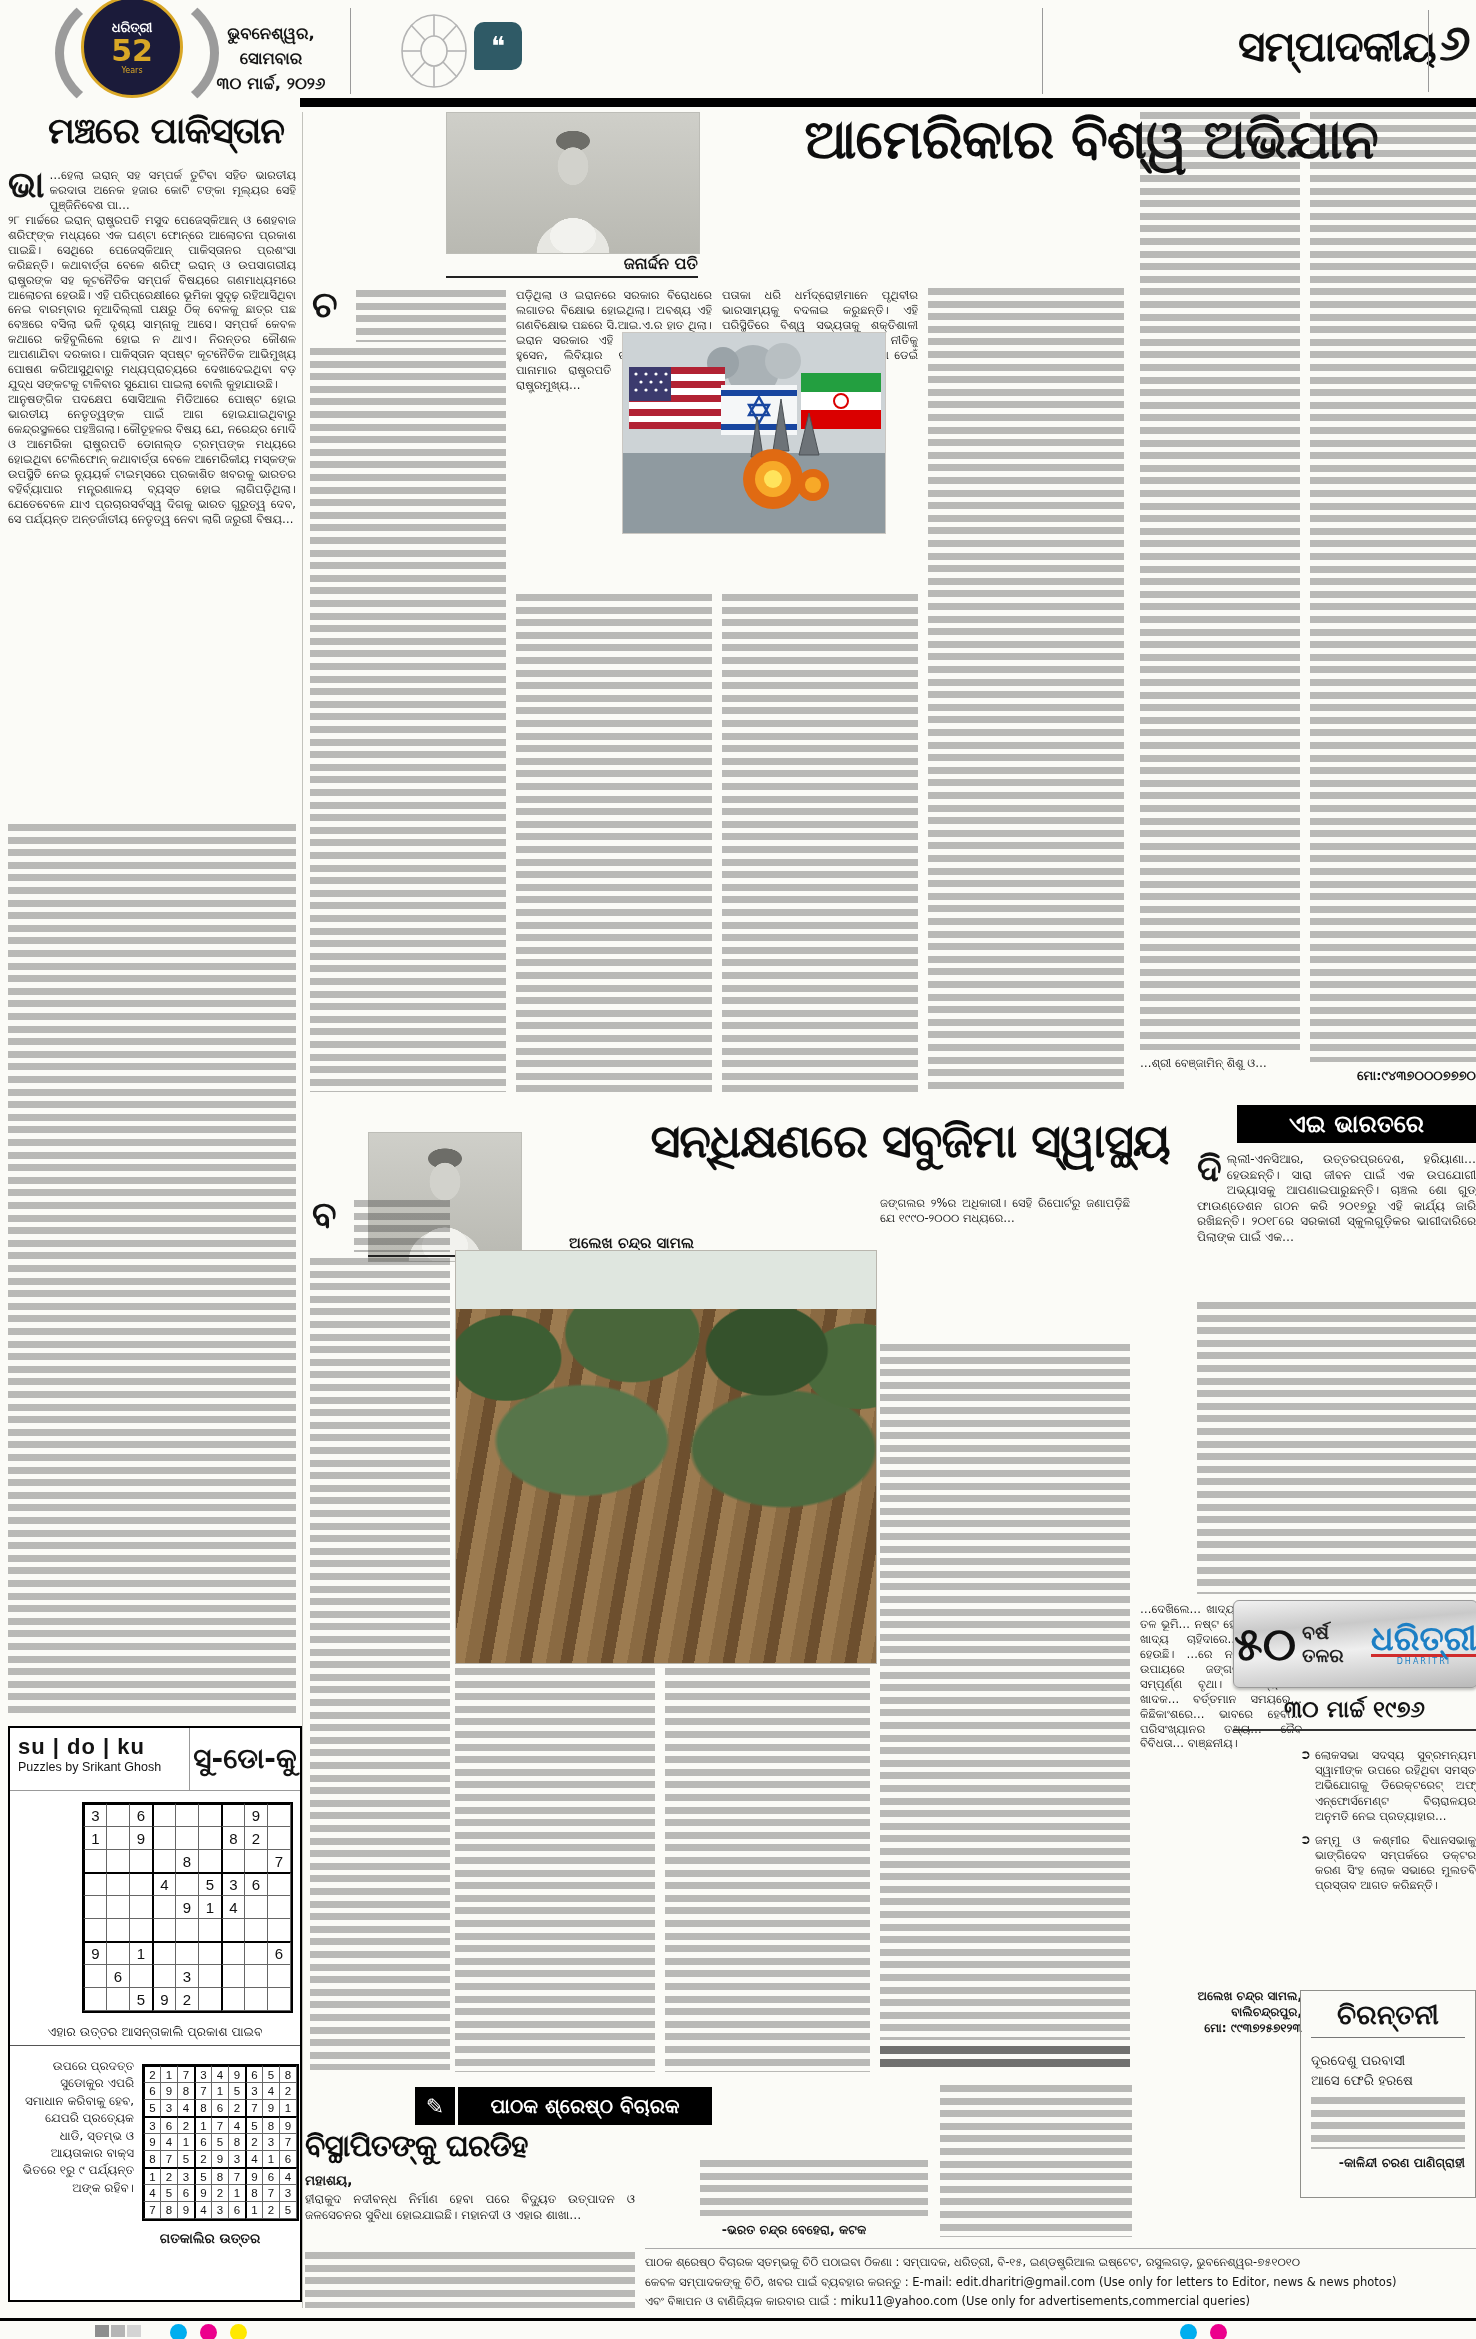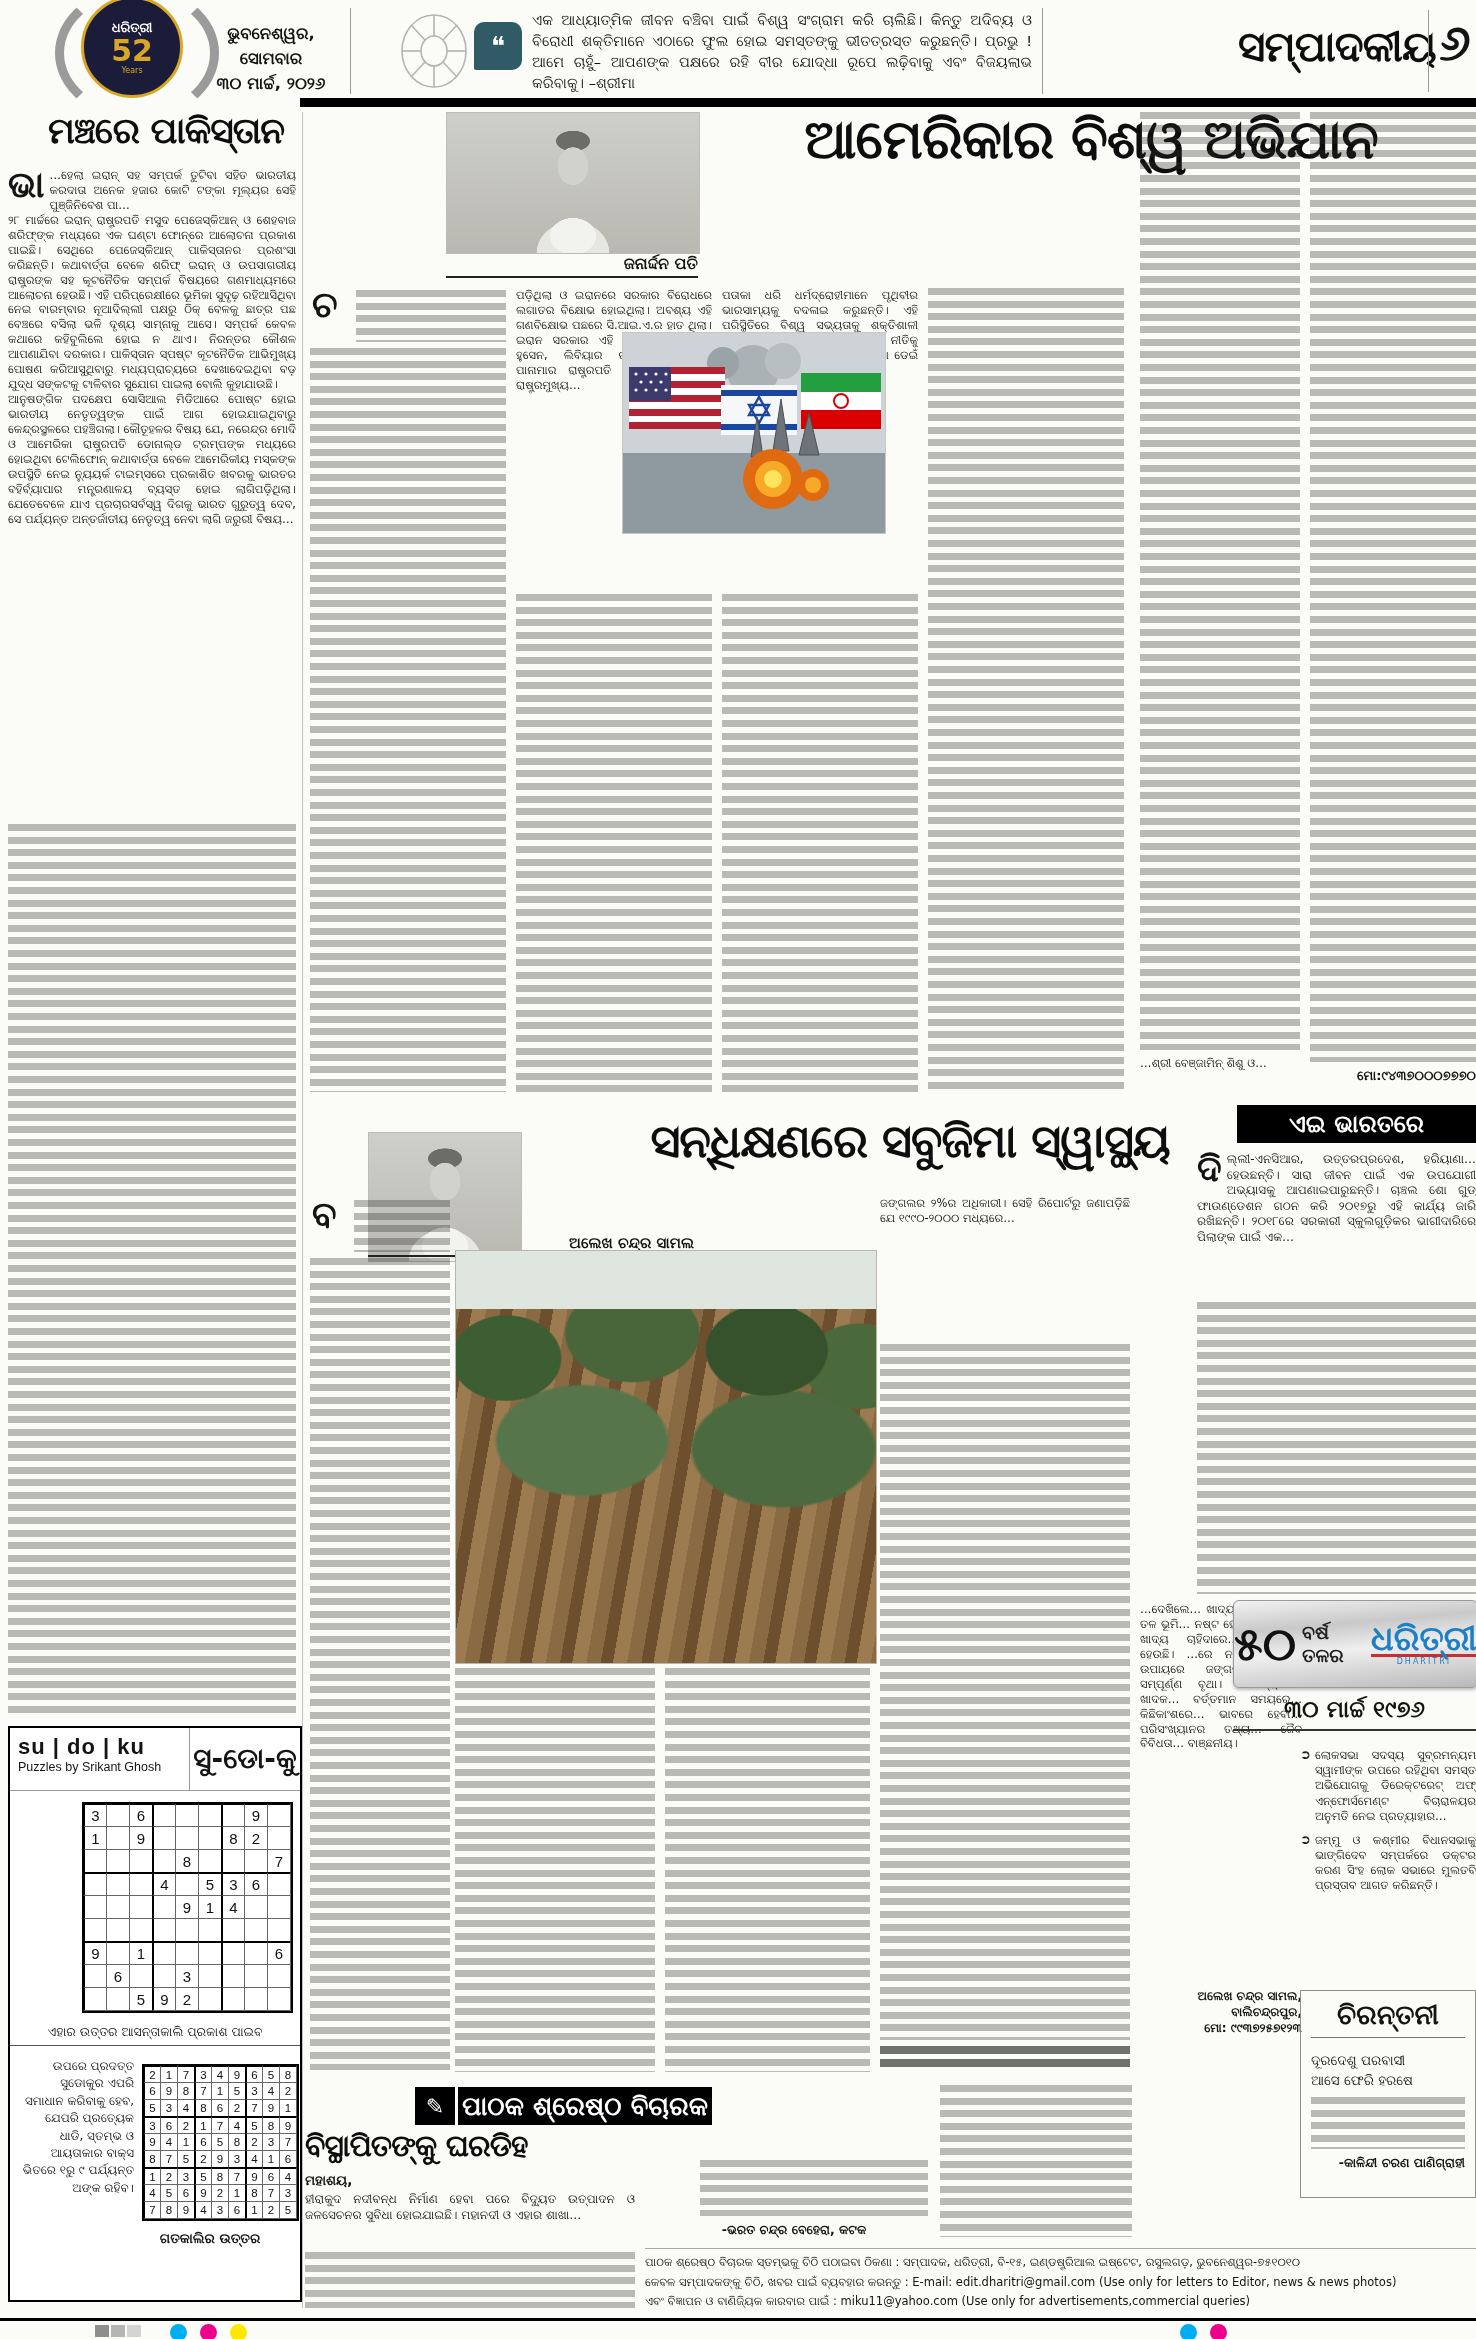--- a/index.html
+++ b/index.html
@@ -78,7 +78,6 @@
 
   <div class="abs" style="left:474px;top:22px;width:48px;height:48px;border-radius:10px 10px 10px 2px;background:#2f5a66;color:#fff;font-size:26px;display:flex;align-items:center;justify-content:center;">❝</div>
 
-  <div class="abs" style="left:532px;top:10px;width:500px;height:84px;font-size:14.5px;line-height:1.45;text-align:justify;">ଏକ ଆଧ୍ୟ‌ାତ୍ମିକ ଜୀବନ ବଞ୍ଚିବା ପାଇଁ ବିଶ୍ୱ ସଂଗ୍ରାମ କରି ଚାଲିଛି। କିନ୍ତୁ ଅଦିବ୍ୟ ଓ ବିରୋଧୀ ଶକ୍ତିମାନେ ଏଠାରେ ଫୁଲ ହୋଇ ସମସ୍ତଙ୍କୁ ଭୀତତ୍ରସ୍ତ କରୁଛନ୍ତି। ପ୍ରଭୁ ! ଆମେ ଚାହୁଁ– ଆପଣଙ୍କ ପକ୍ଷରେ ରହି ବୀର ଯୋଦ୍ଧା ରୂପେ ଲଢ଼ିବାକୁ ଏବଂ ବିଜୟଲାଭ କରିବାକୁ। –ଶ୍ରୀମା</div>
 
   <div class="abs vrule" style="left:1042px;top:8px;height:86px;"></div>
 

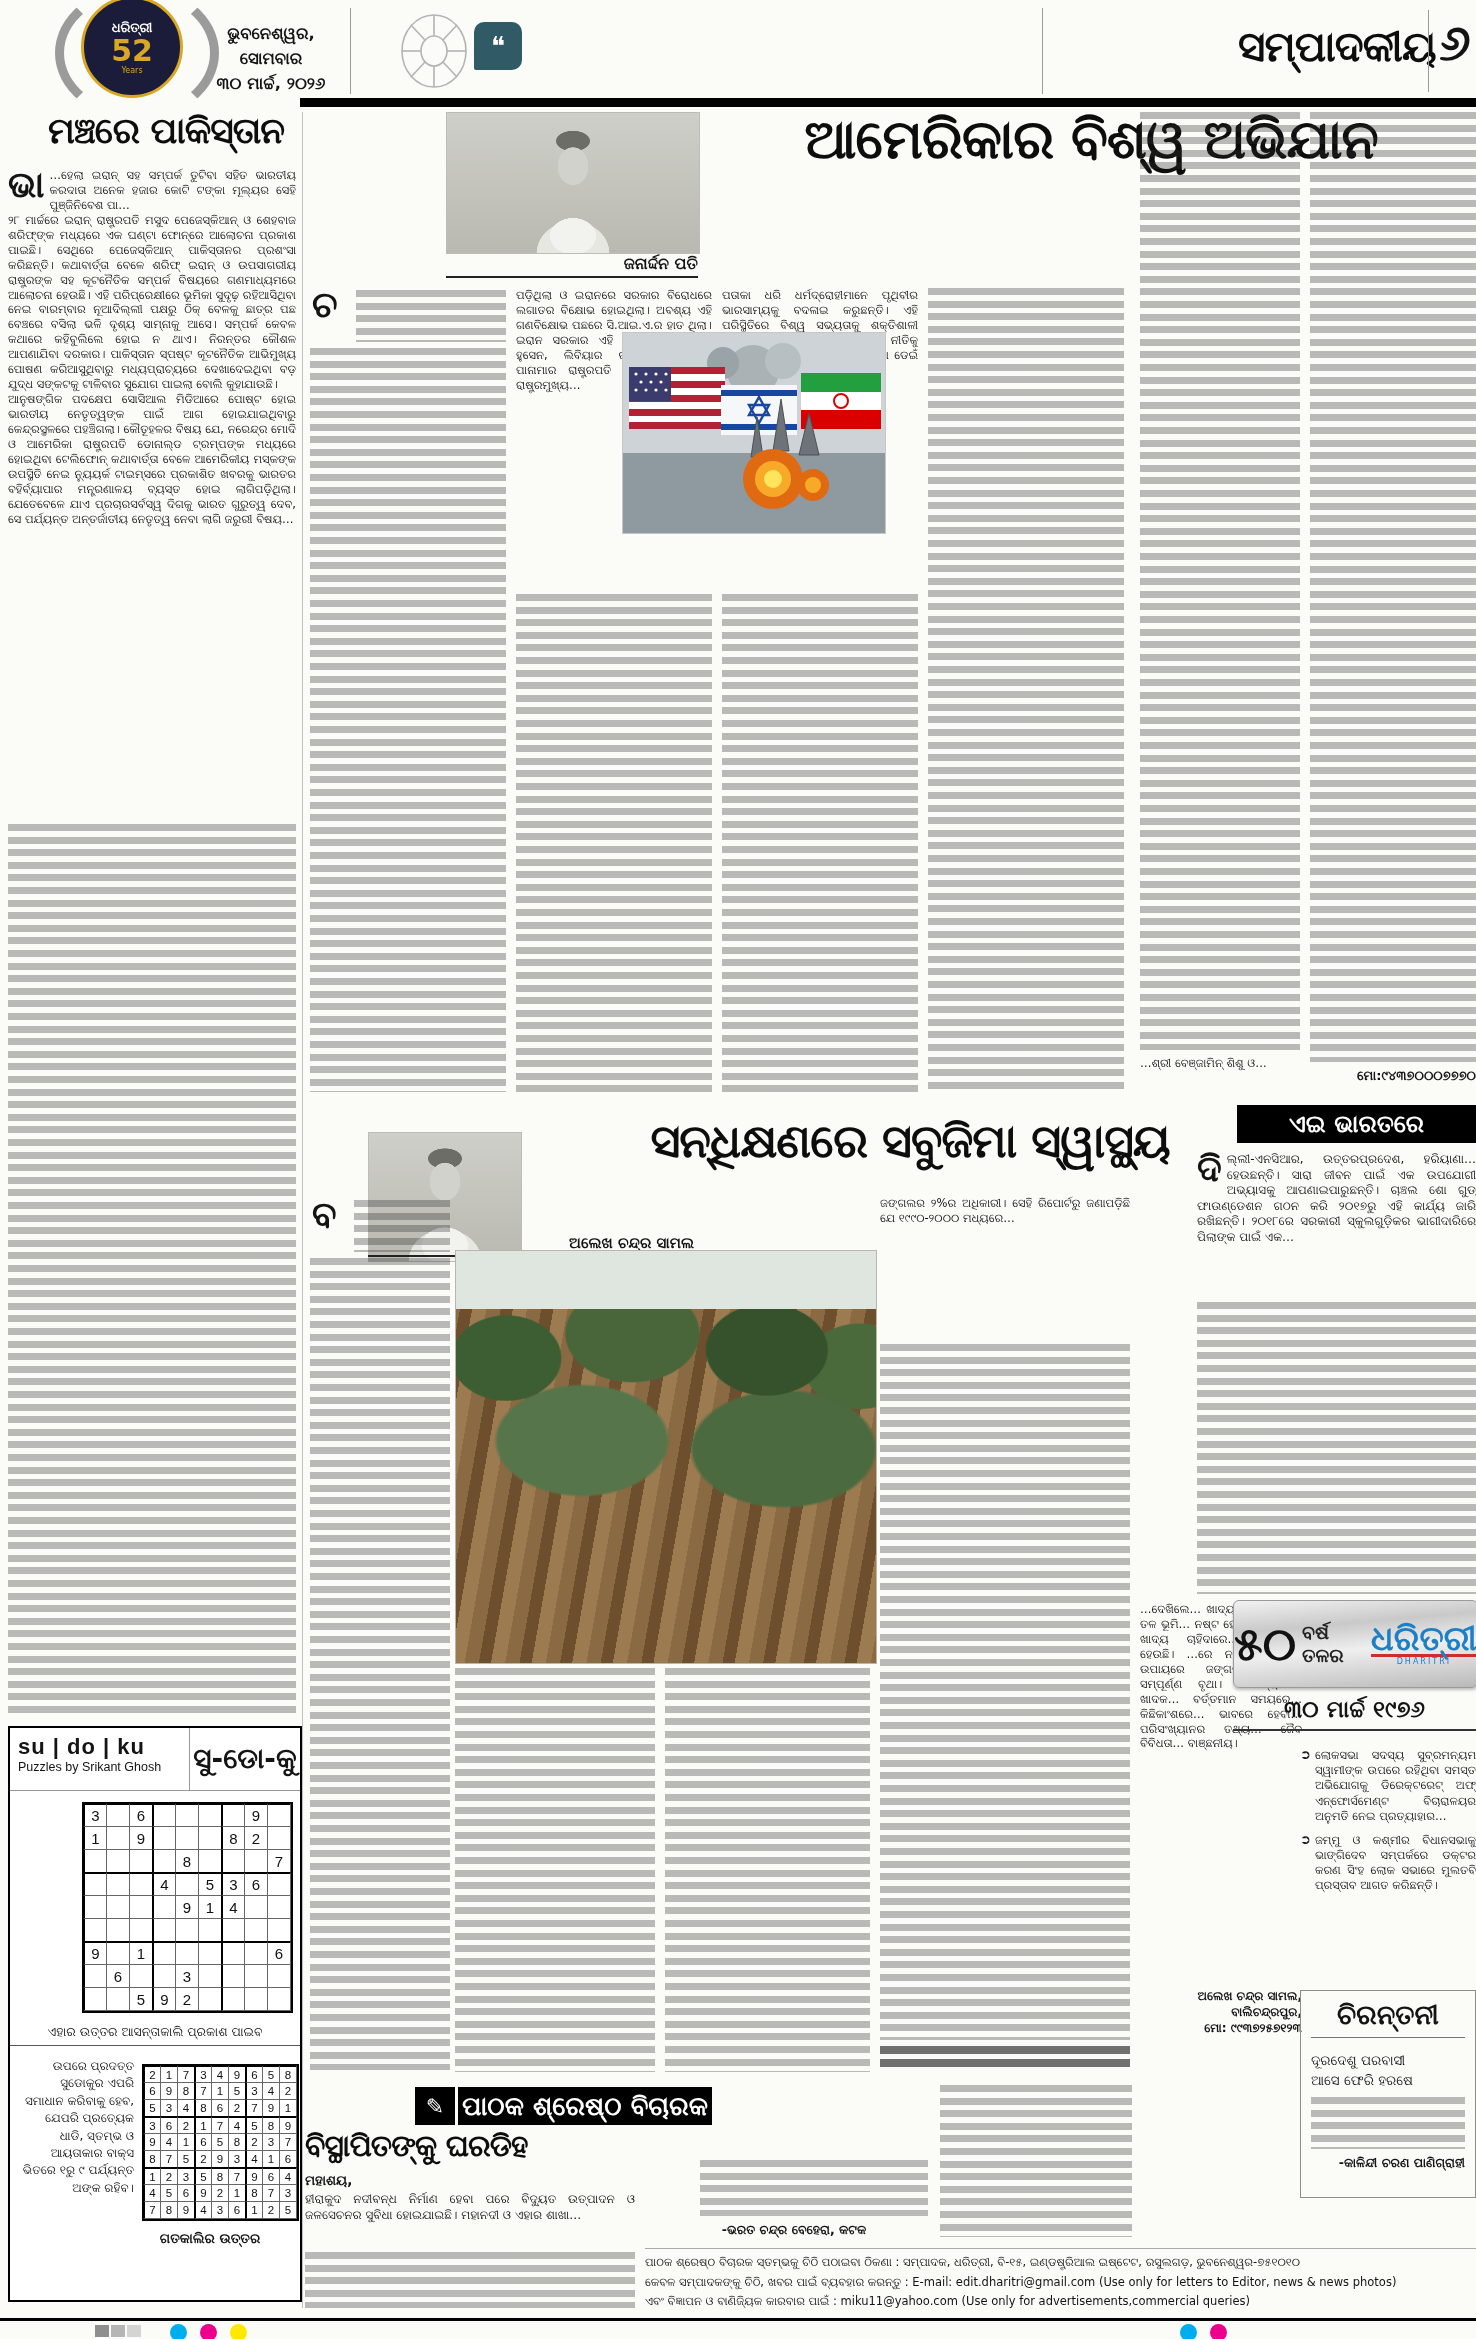--- a/index.html
+++ b/index.html
@@ -435,7 +435,7 @@
   <div class="abs blackbox" style="left:415px;top:2087px;width:40px;height:38px;font-size:22px;">
       <span>✎</span>
     </div>
-  <div class="abs blackbox b" style="left:458px;top:2087px;width:254px;height:38px;font-size:26px;">ପାଠକ ଶ୍ରେଷ୍ଠ ବିଚାରକ</div>
+  <div class="abs blackbox b" style="left:458px;top:2087px;width:254px;height:38px;font-size:20px;">ପାଠକ ଶ୍ରେଷ୍ଠ ବିଚାରକ</div>
 
   <div class="abs greek" style="left:700px;top:2160px;width:228px;height:56px;"></div>
   <div class="abs b" style="left:660px;top:2222px;width:268px;font-size:12.5px;text-align:center;">-ଭରତ ଚନ୍ଦ୍ର ବେହେରା, କଟକ</div>

